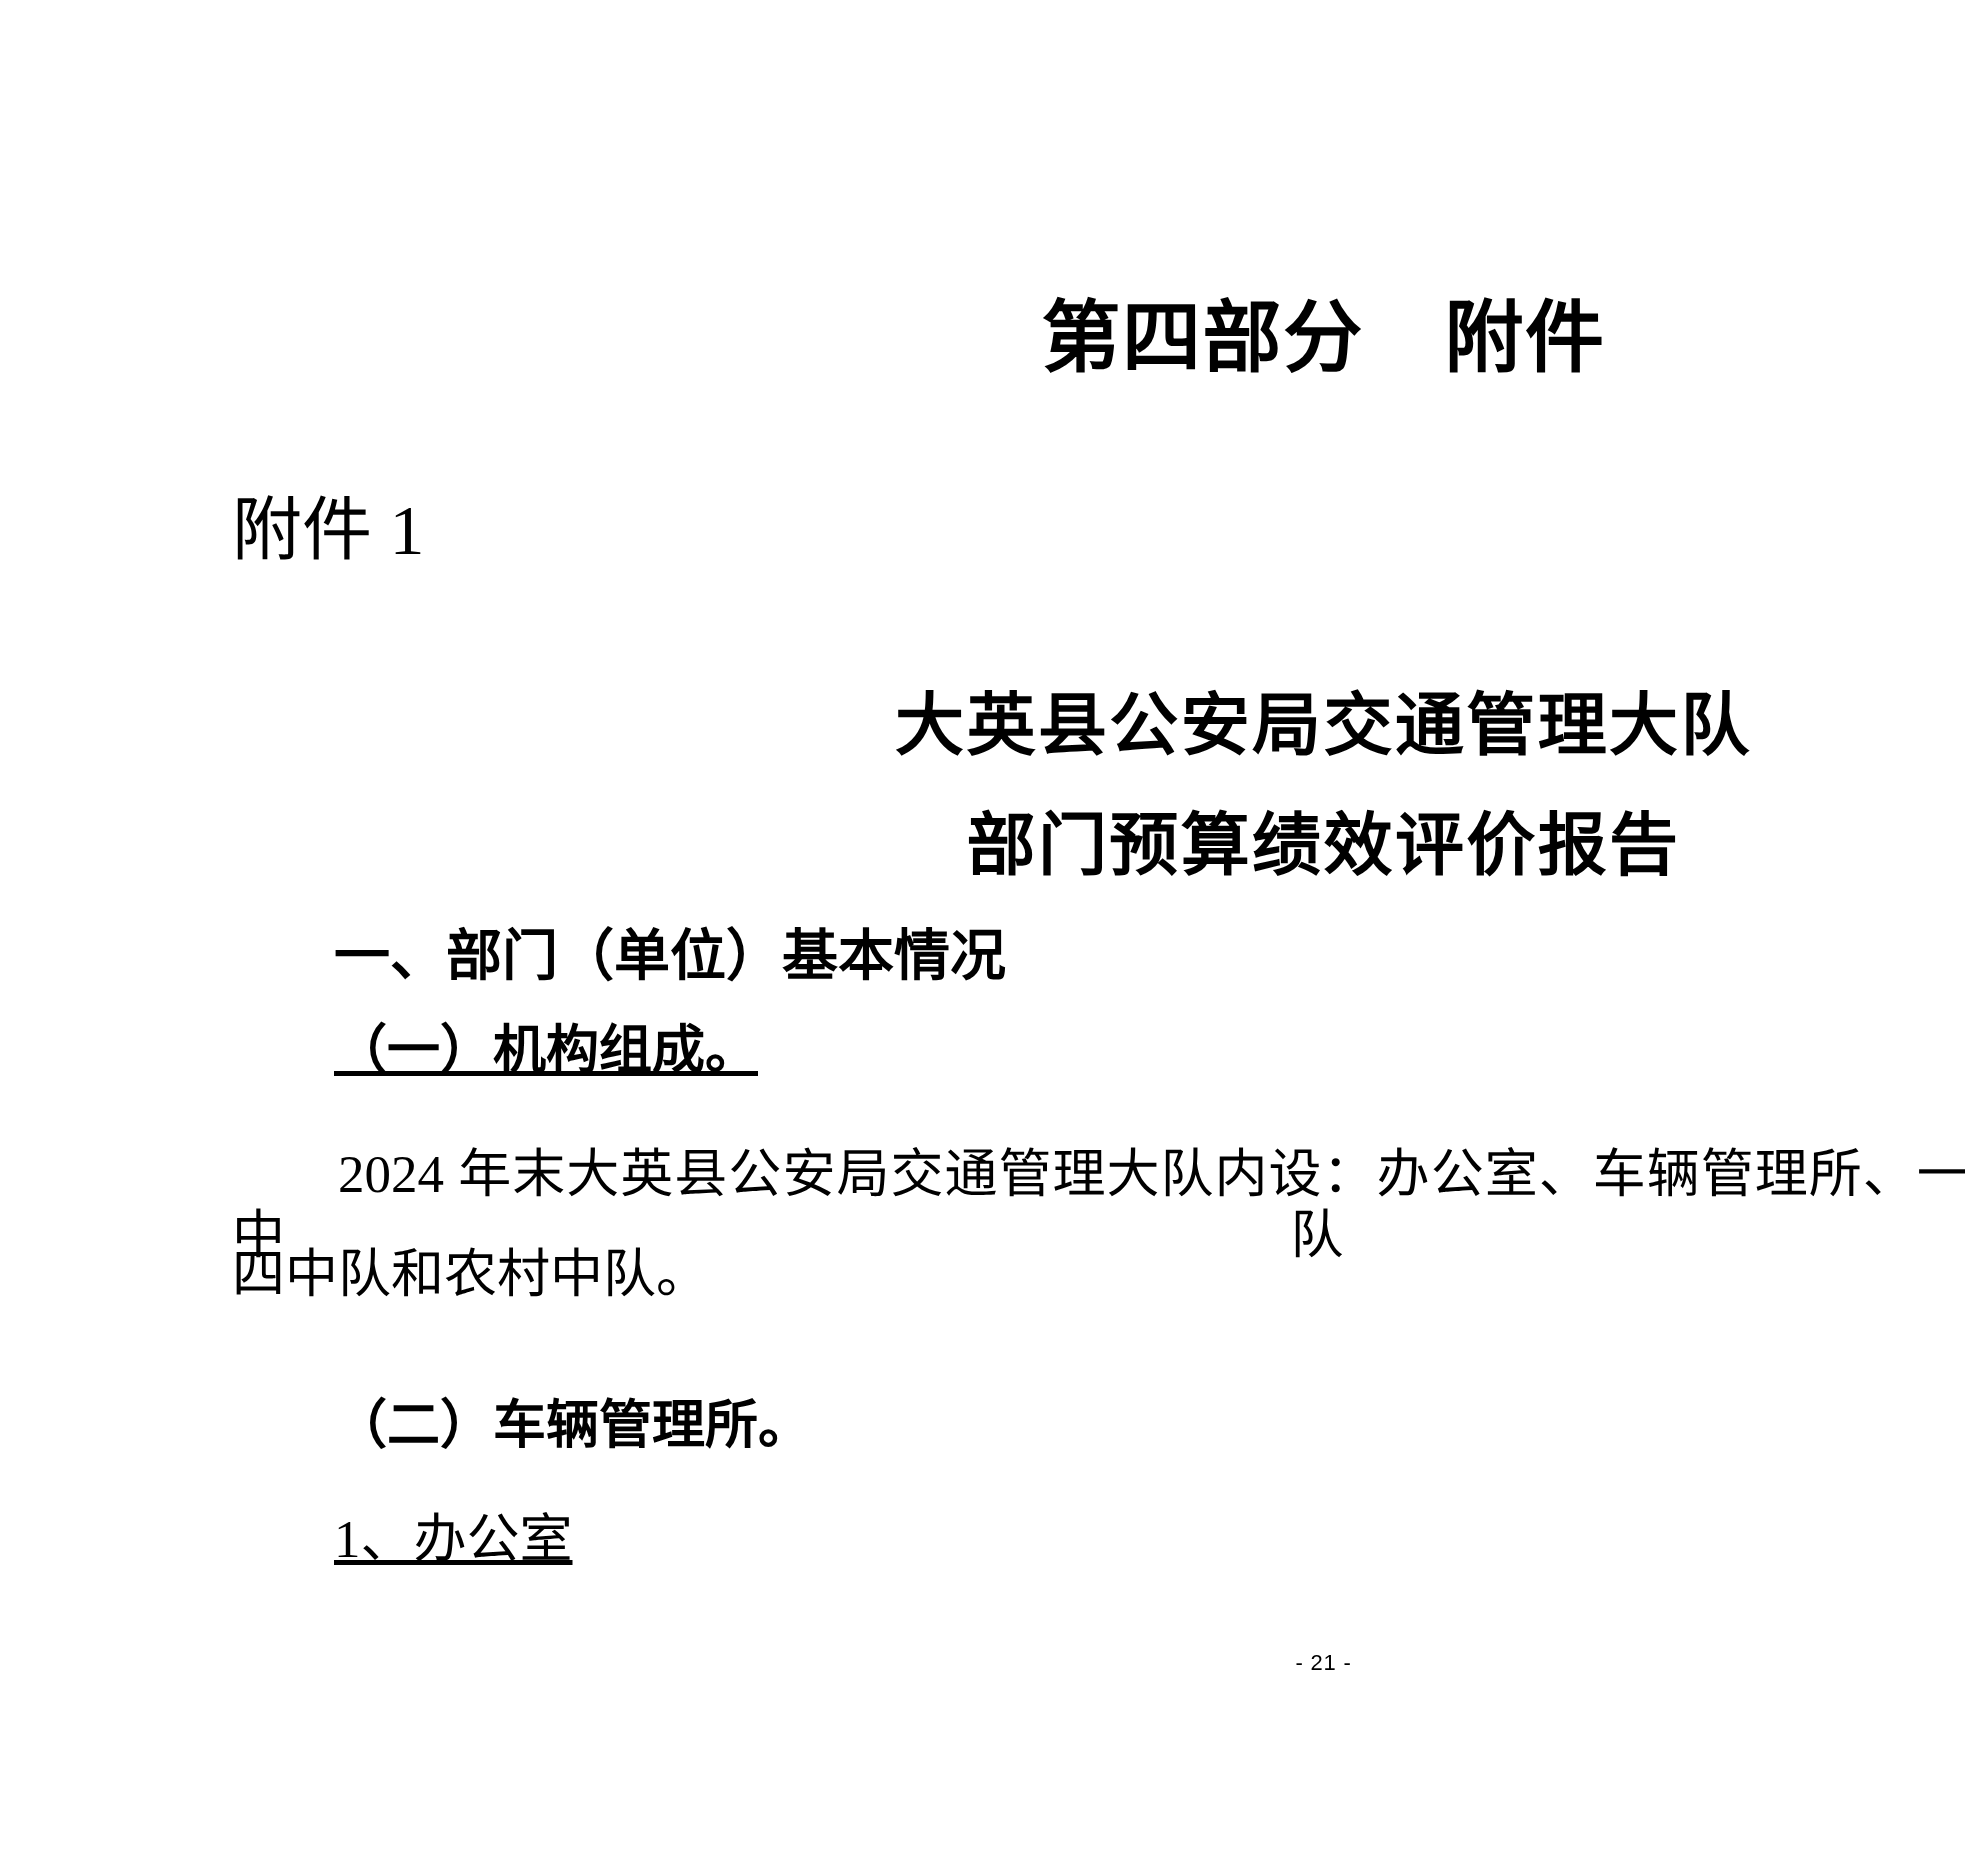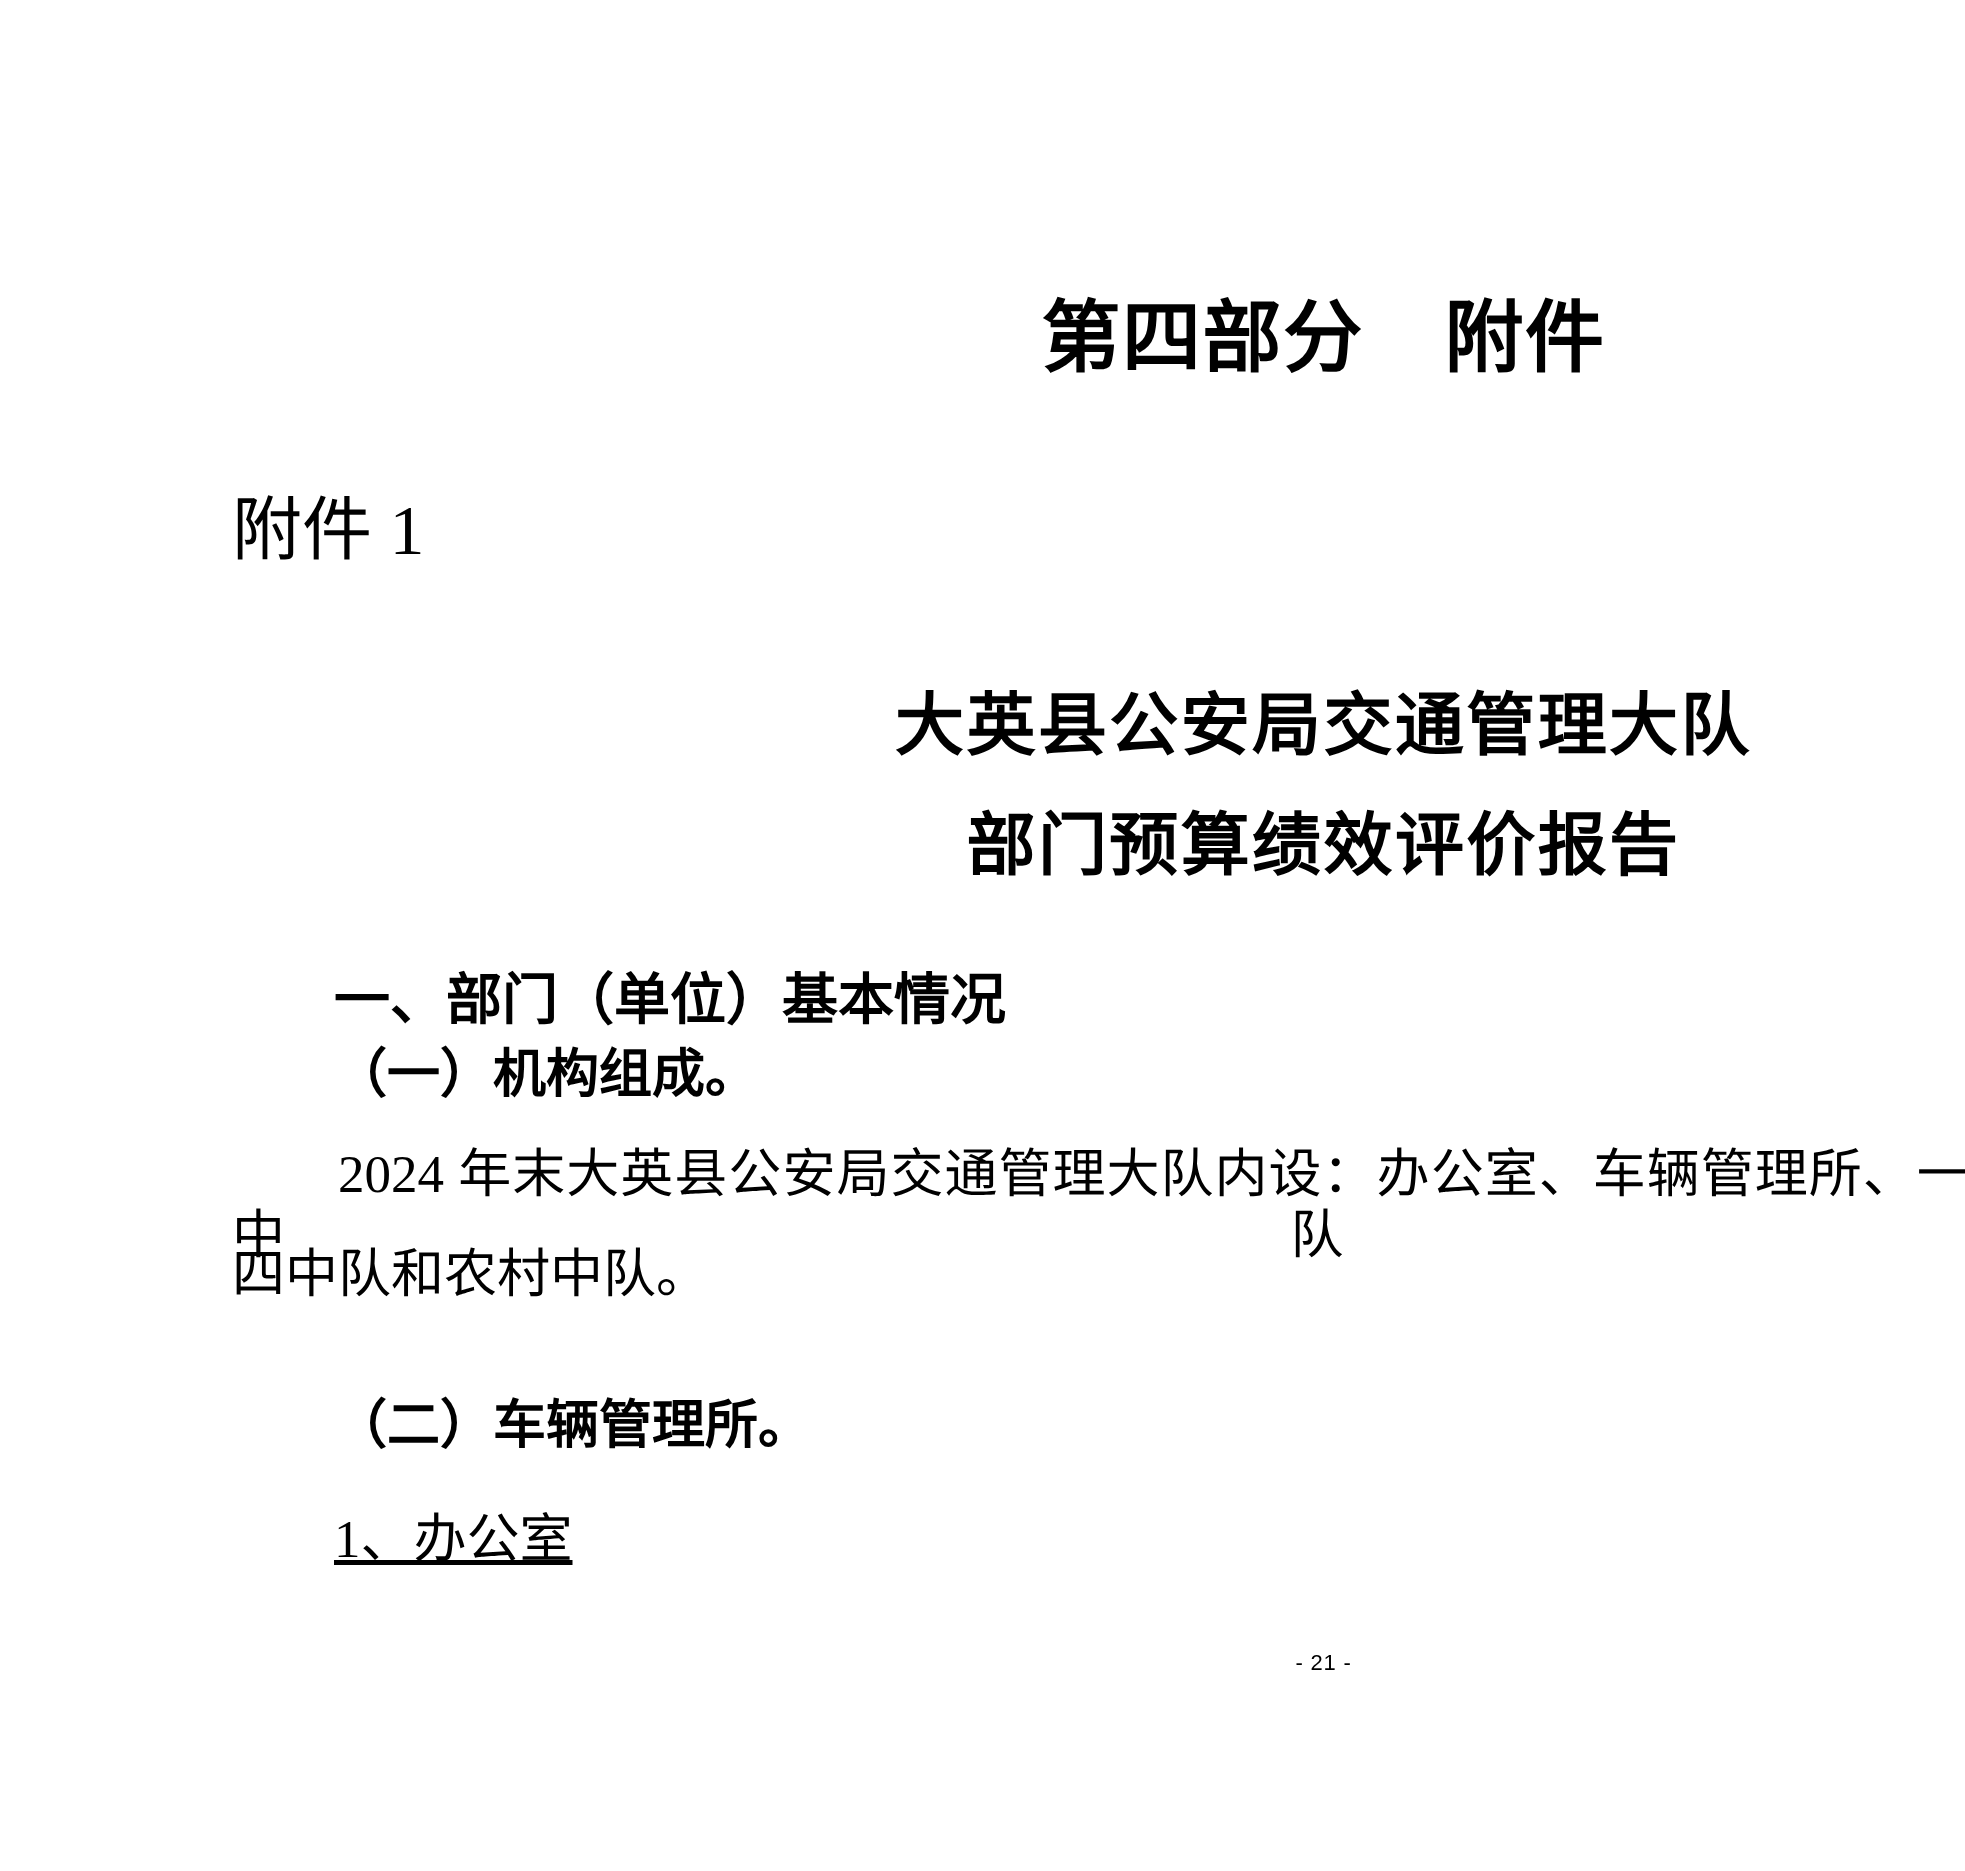--- a/index.html
+++ b/index.html
@@ -52,7 +52,6 @@
     font-family: "Liberation Sans", sans-serif;
     font-weight: 700;
     font-size: 56px;
-    margin-top: 44px;
   }
   .sub-heading {
     left: 334px;

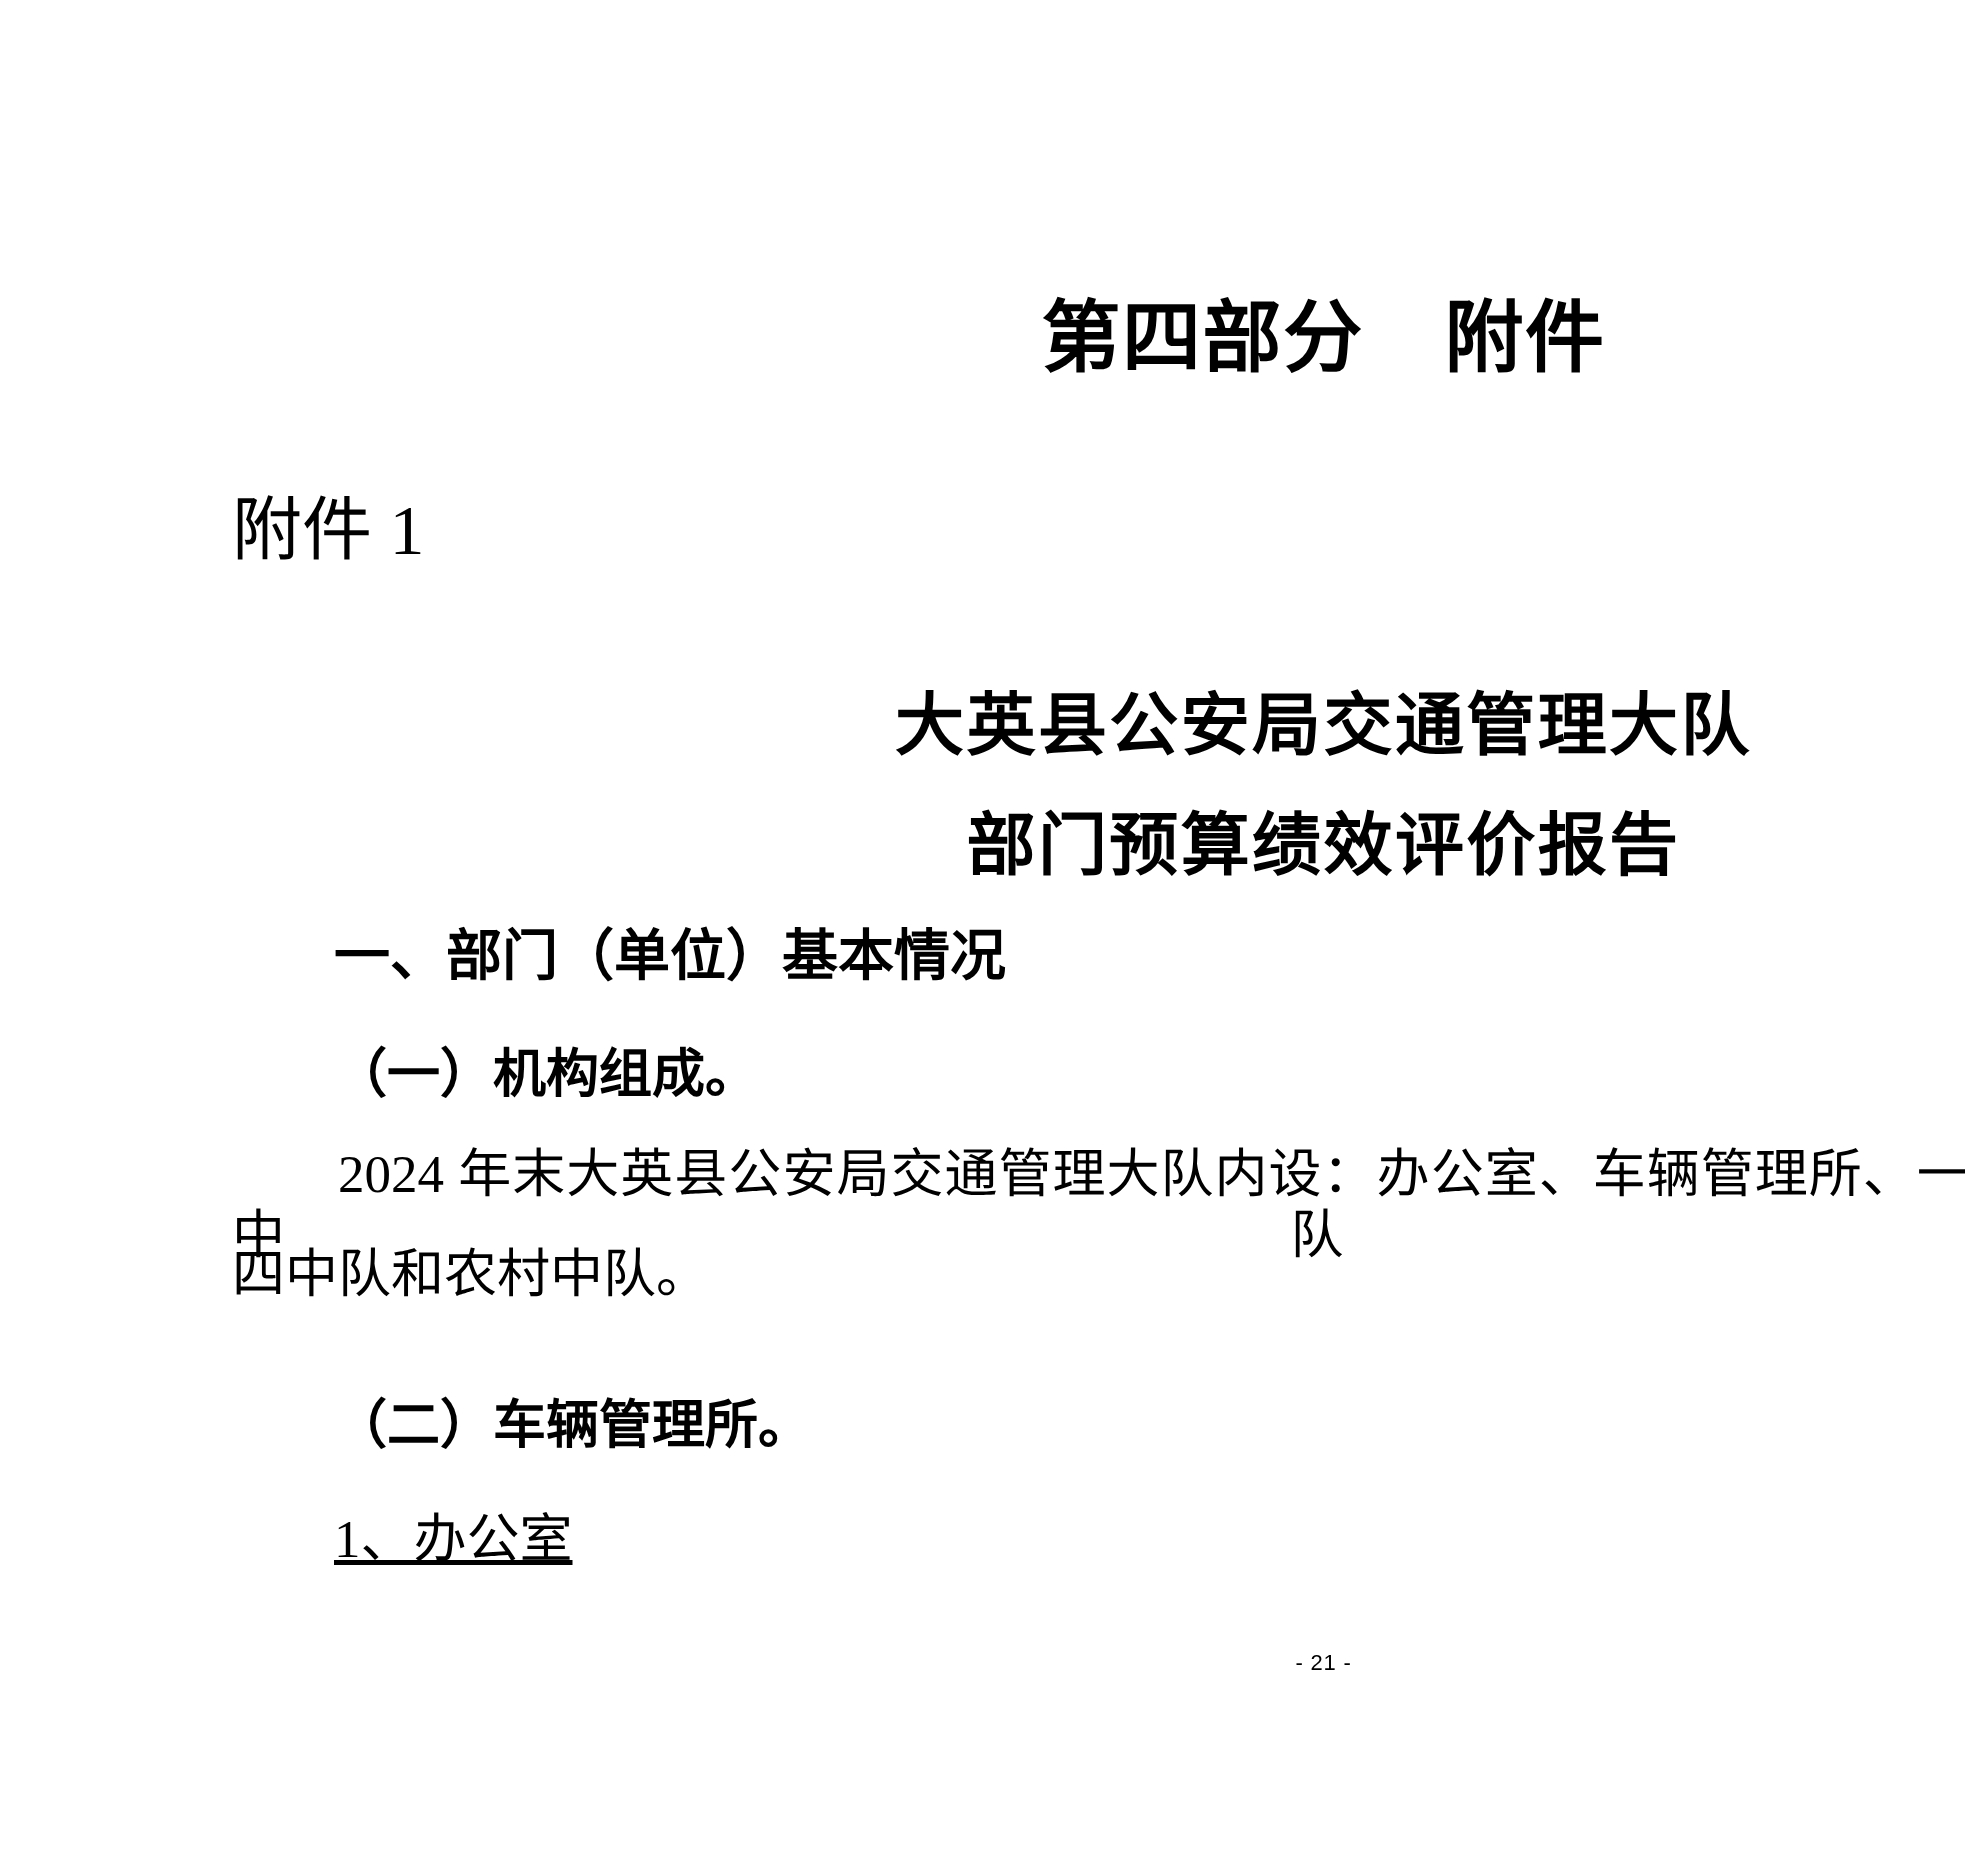--- a/index.html
+++ b/index.html
@@ -58,7 +58,7 @@
     font-size: 53px;
     font-weight: 700;
   }
-  .sub-heading.one { top: 1044px; }
+  .sub-heading.one { top: 1020px; text-decoration: underline; }
   .sub-heading.two { top: 1395px; }
 
   .body-line {

